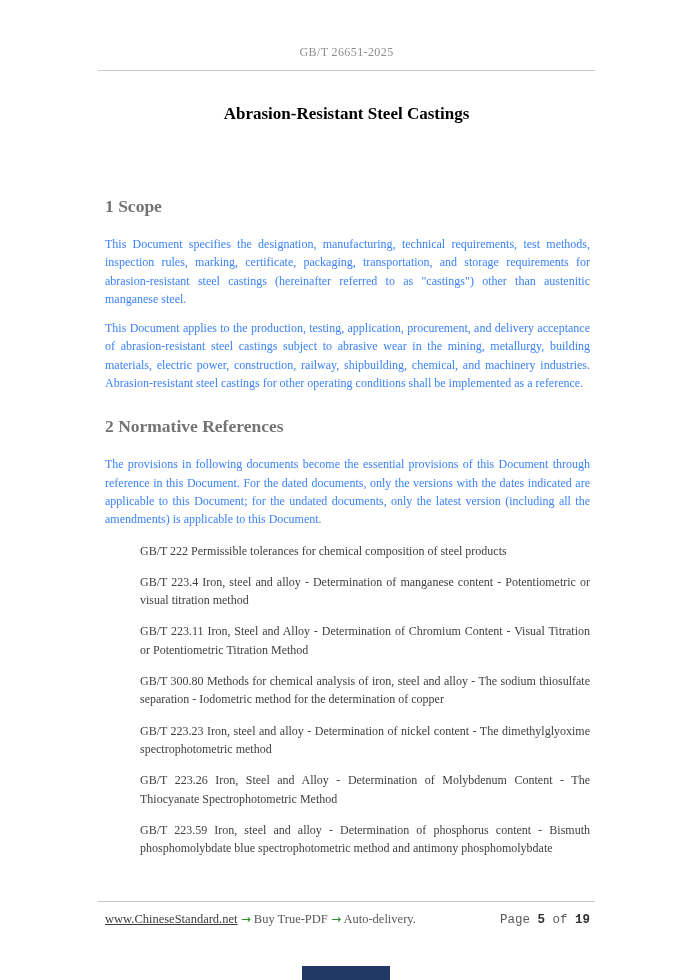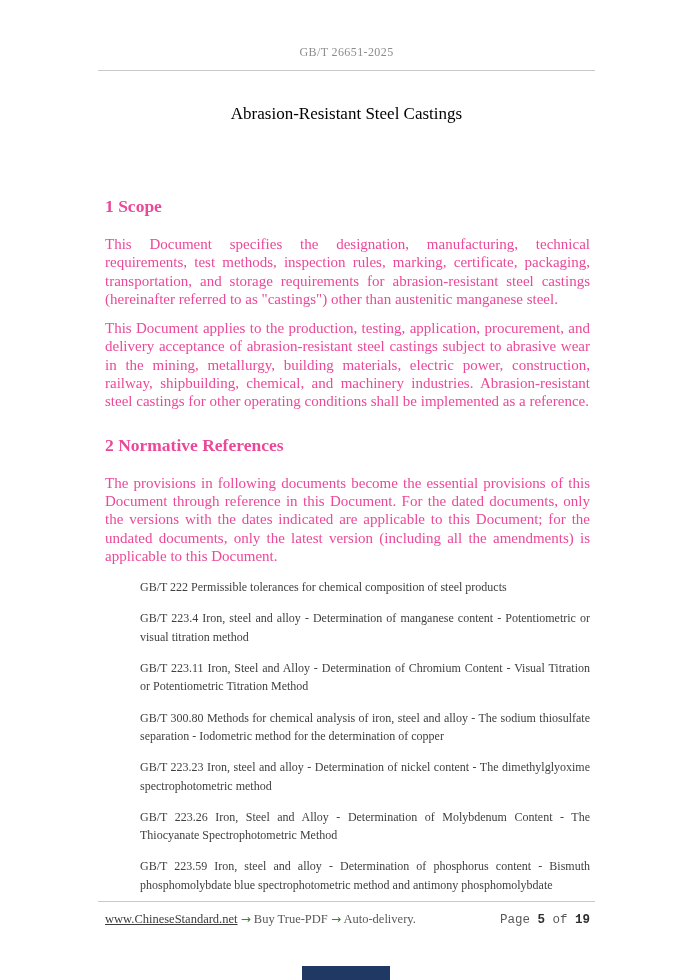--- a/index.html
+++ b/index.html
@@ -28,7 +28,7 @@
   .doc-title {
     text-align: center;
     font-size: 17px;
-    font-weight: normal;
+    font-weight: bold;
     color: #000;
     margin-top: 33px;
   }

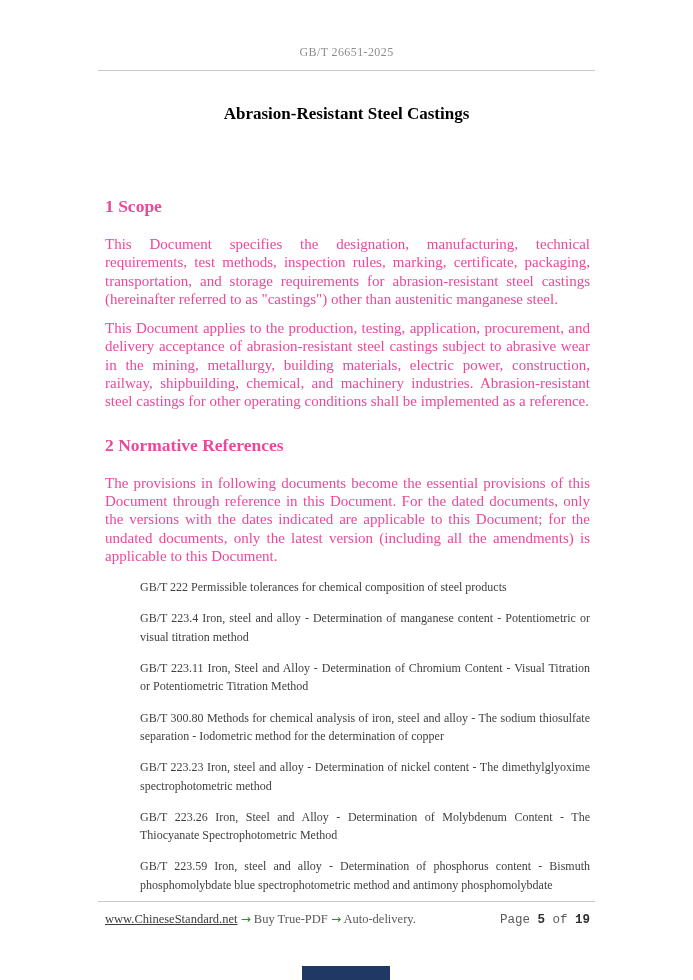--- a/index.html
+++ b/index.html
@@ -37,7 +37,7 @@
   .section-heading {
     font-size: 17.5px;
     font-weight: bold;
-    color: #ec4899;
+    color: #737373;
   }
   .h2-scope { margin-top: 72px; margin-bottom: 18px; }
   .h2-refs  { margin-top: 24px; margin-bottom: 18px; }

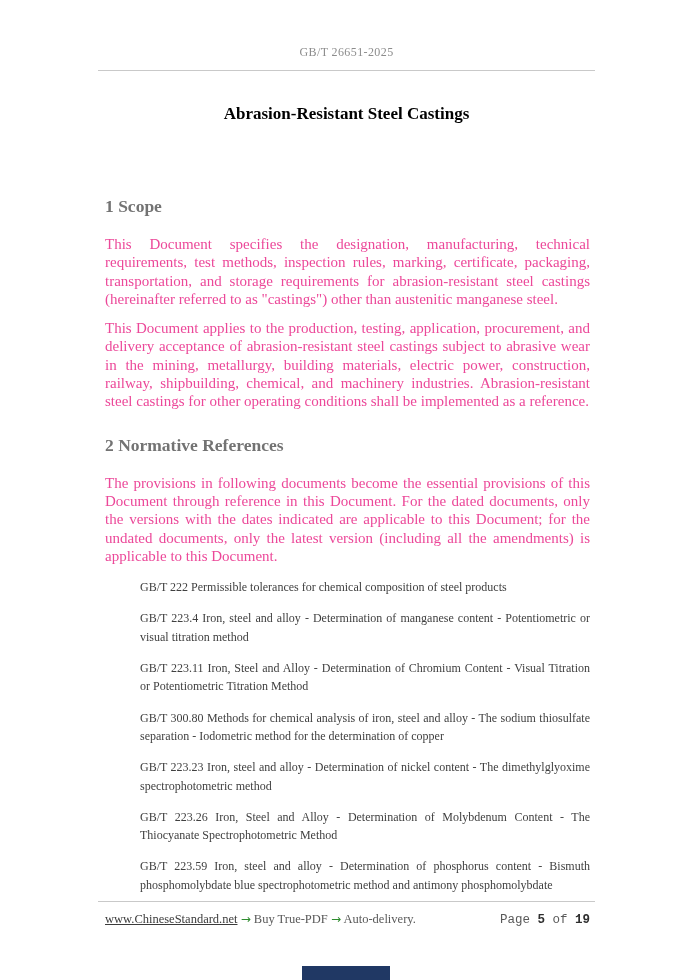--- a/index.html
+++ b/index.html
@@ -43,10 +43,10 @@
   .h2-refs  { margin-top: 24px; margin-bottom: 18px; }
 
   .body-par {
-    font-size: 15px;
+    font-size: 12px;
     line-height: 18.3px;
     text-align: justify;
-    color: #ec4899;
+    color: #3b82f6;
     margin-bottom: 11px;
   }
   .ref {

